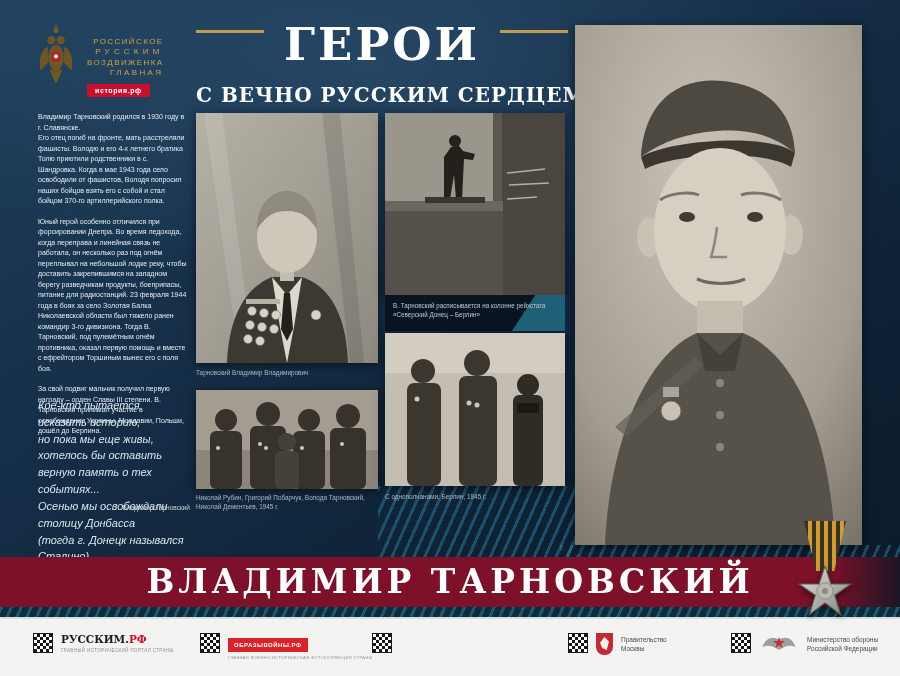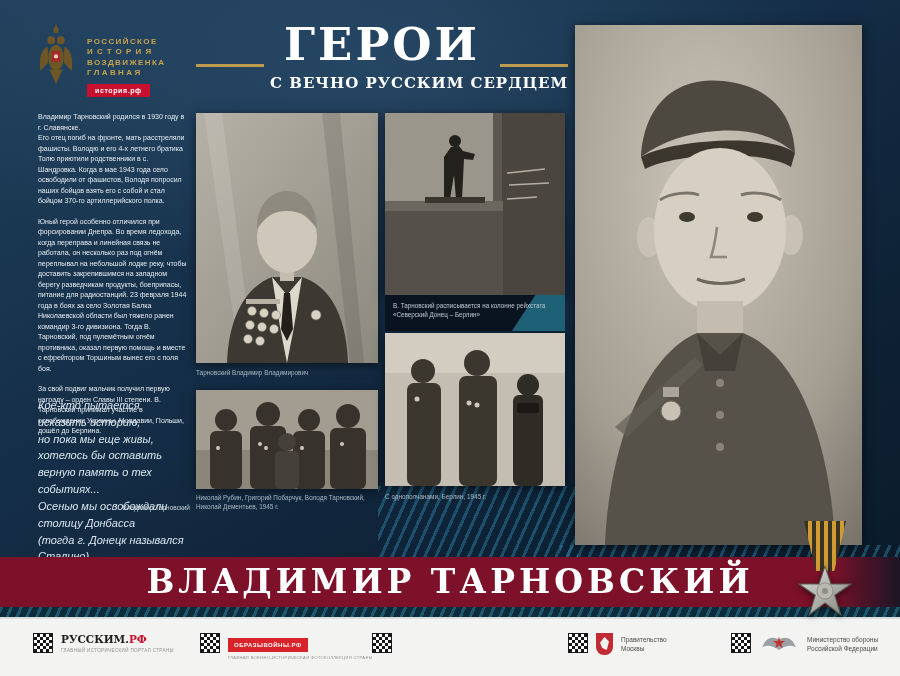--- a/index.html
+++ b/index.html
@@ -12,7 +12,7 @@
   
   .org-logo{left:38px;top:24px;display:flex;gap:13px;}
   .org-text{padding-top:13px;}
-  .org-line{font-size:8px;font-weight:bold;color:#c9a24b;letter-spacing:1.4px;line-height:1.3;}
+  .org-line{font-size:8px;font-weight:normal;color:#c9a24b;letter-spacing:1.4px;line-height:1.3;text-align:right;}
   .org-line.sp{letter-spacing:4.2px;}
   .org-line.sp2{letter-spacing:2.4px;}
   .org-badge{margin-top:5px;display:inline-block;background:#c8102e;color:#fff;

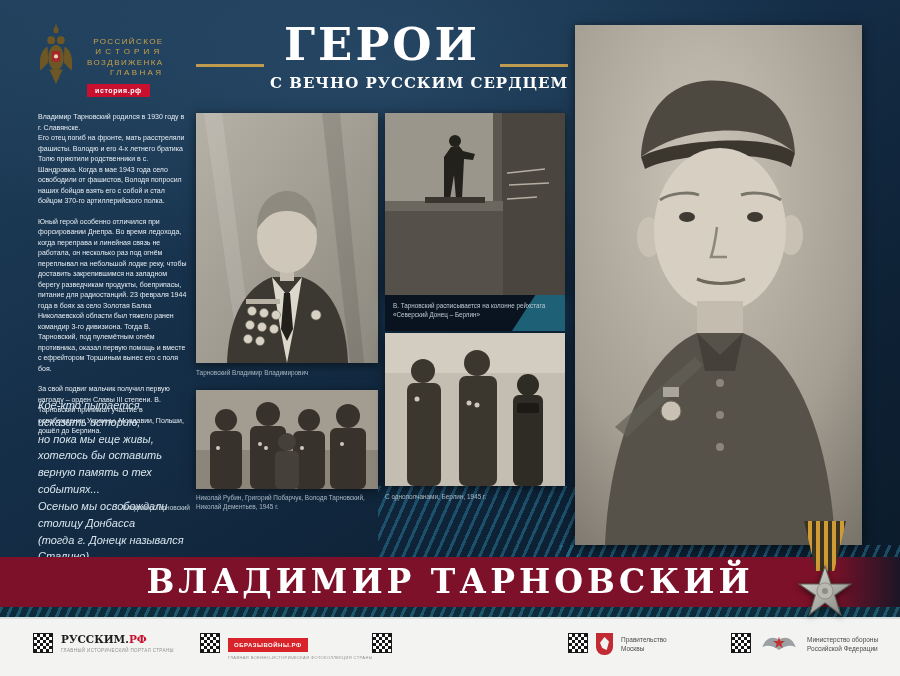--- a/index.html
+++ b/index.html
@@ -102,7 +102,7 @@
     </span>
     <span class="org-text">
       <div class="org-line">РОССИЙСКОЕ</div>
-      <div class="org-line sp">ИСТОРИЯ</div>
+      <div class="org-line sp">РУССКИМ</div>
       <div class="org-line">ВОЗДВИЖЕНКА</div>
       <div class="org-line sp2">ГЛАВНАЯ</div>
       <div class="org-badge">история.рф</div>

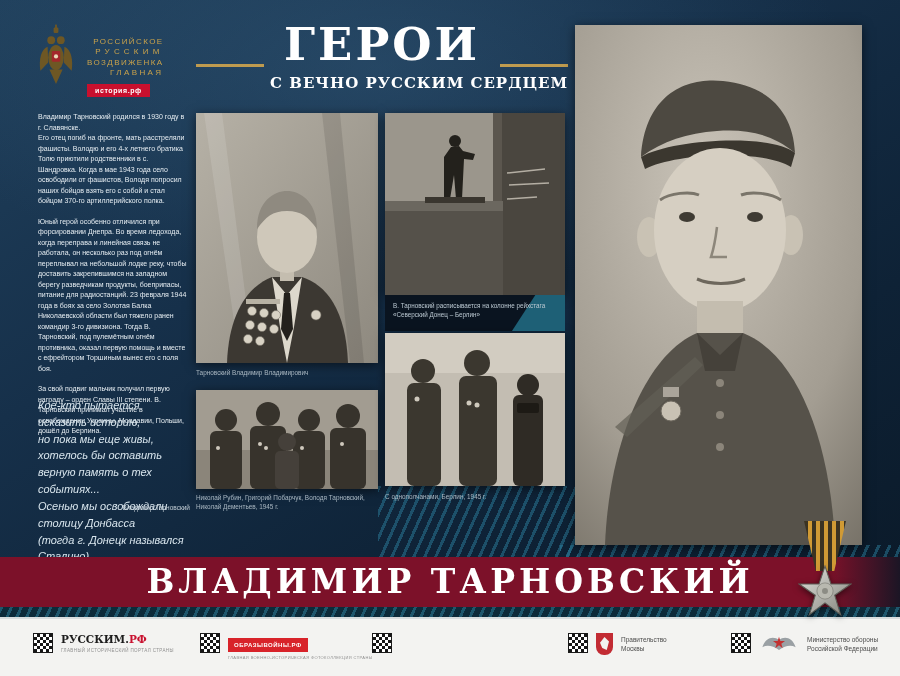--- a/index.html
+++ b/index.html
@@ -18,7 +18,7 @@
   .org-badge{margin-top:5px;display:inline-block;background:#c8102e;color:#fff;
     font-size:7px;font-weight:bold;padding:3px 8px;letter-spacing:.6px;}
   .title-block{left:196px;top:22px;width:372px;}
-  .title-row{display:flex;align-items:flex-end;gap:20px;}
+  .title-row{display:flex;align-items:flex-start;gap:20px;}
   .rule{flex:1;height:3px;background:#bf9b4f;margin-top:8px;}
   .poster-title{font-family:"DejaVu Serif",serif;font-weight:bold;font-size:45px;
     letter-spacing:3px;line-height:1;color:#fff;white-space:nowrap;}

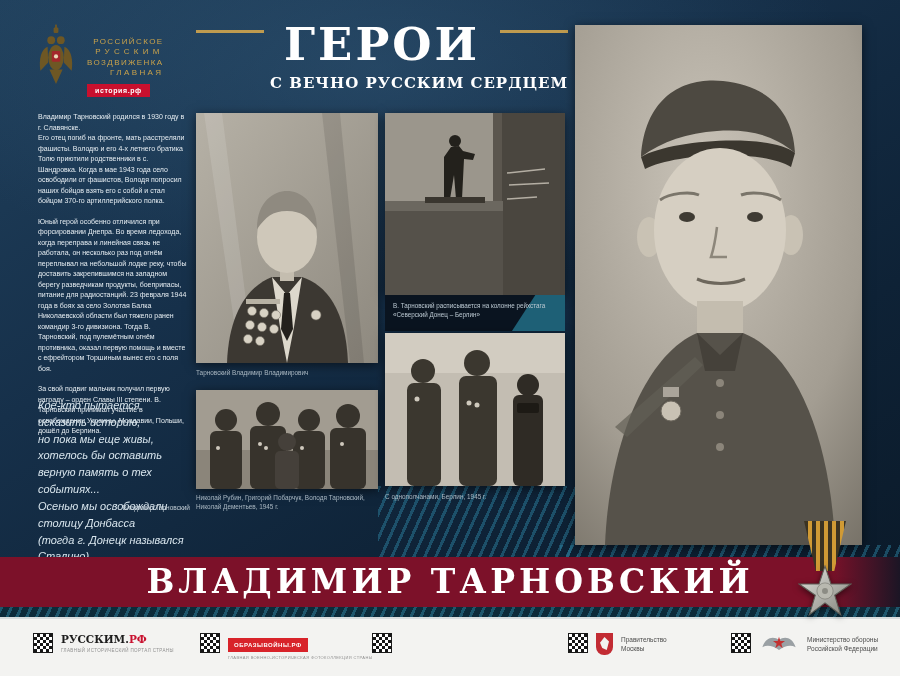--- a/index.html
+++ b/index.html
@@ -22,8 +22,8 @@
   .rule{flex:1;height:3px;background:#bf9b4f;margin-top:8px;}
   .poster-title{font-family:"DejaVu Serif",serif;font-weight:bold;font-size:45px;
     letter-spacing:3px;line-height:1;color:#fff;white-space:nowrap;}
-  .poster-subtitle{font-family:"DejaVu Serif",serif;font-weight:bold;font-size:15px;
-    letter-spacing:1px;text-align:right;margin-top:7px;color:#fff;white-space:nowrap;}
+  .poster-subtitle{font-family:"DejaVu Serif",serif;font-weight:bold;font-size:20px;
+    letter-spacing:1px;text-align:right;margin-top:16px;color:#fff;white-space:nowrap;}
   
   .bio{left:38px;top:112px;width:150px;font-size:7px;line-height:1.5;color:#e6edf2;}
   .bio p{margin:0 0 10px 0;white-space:pre-line;}

